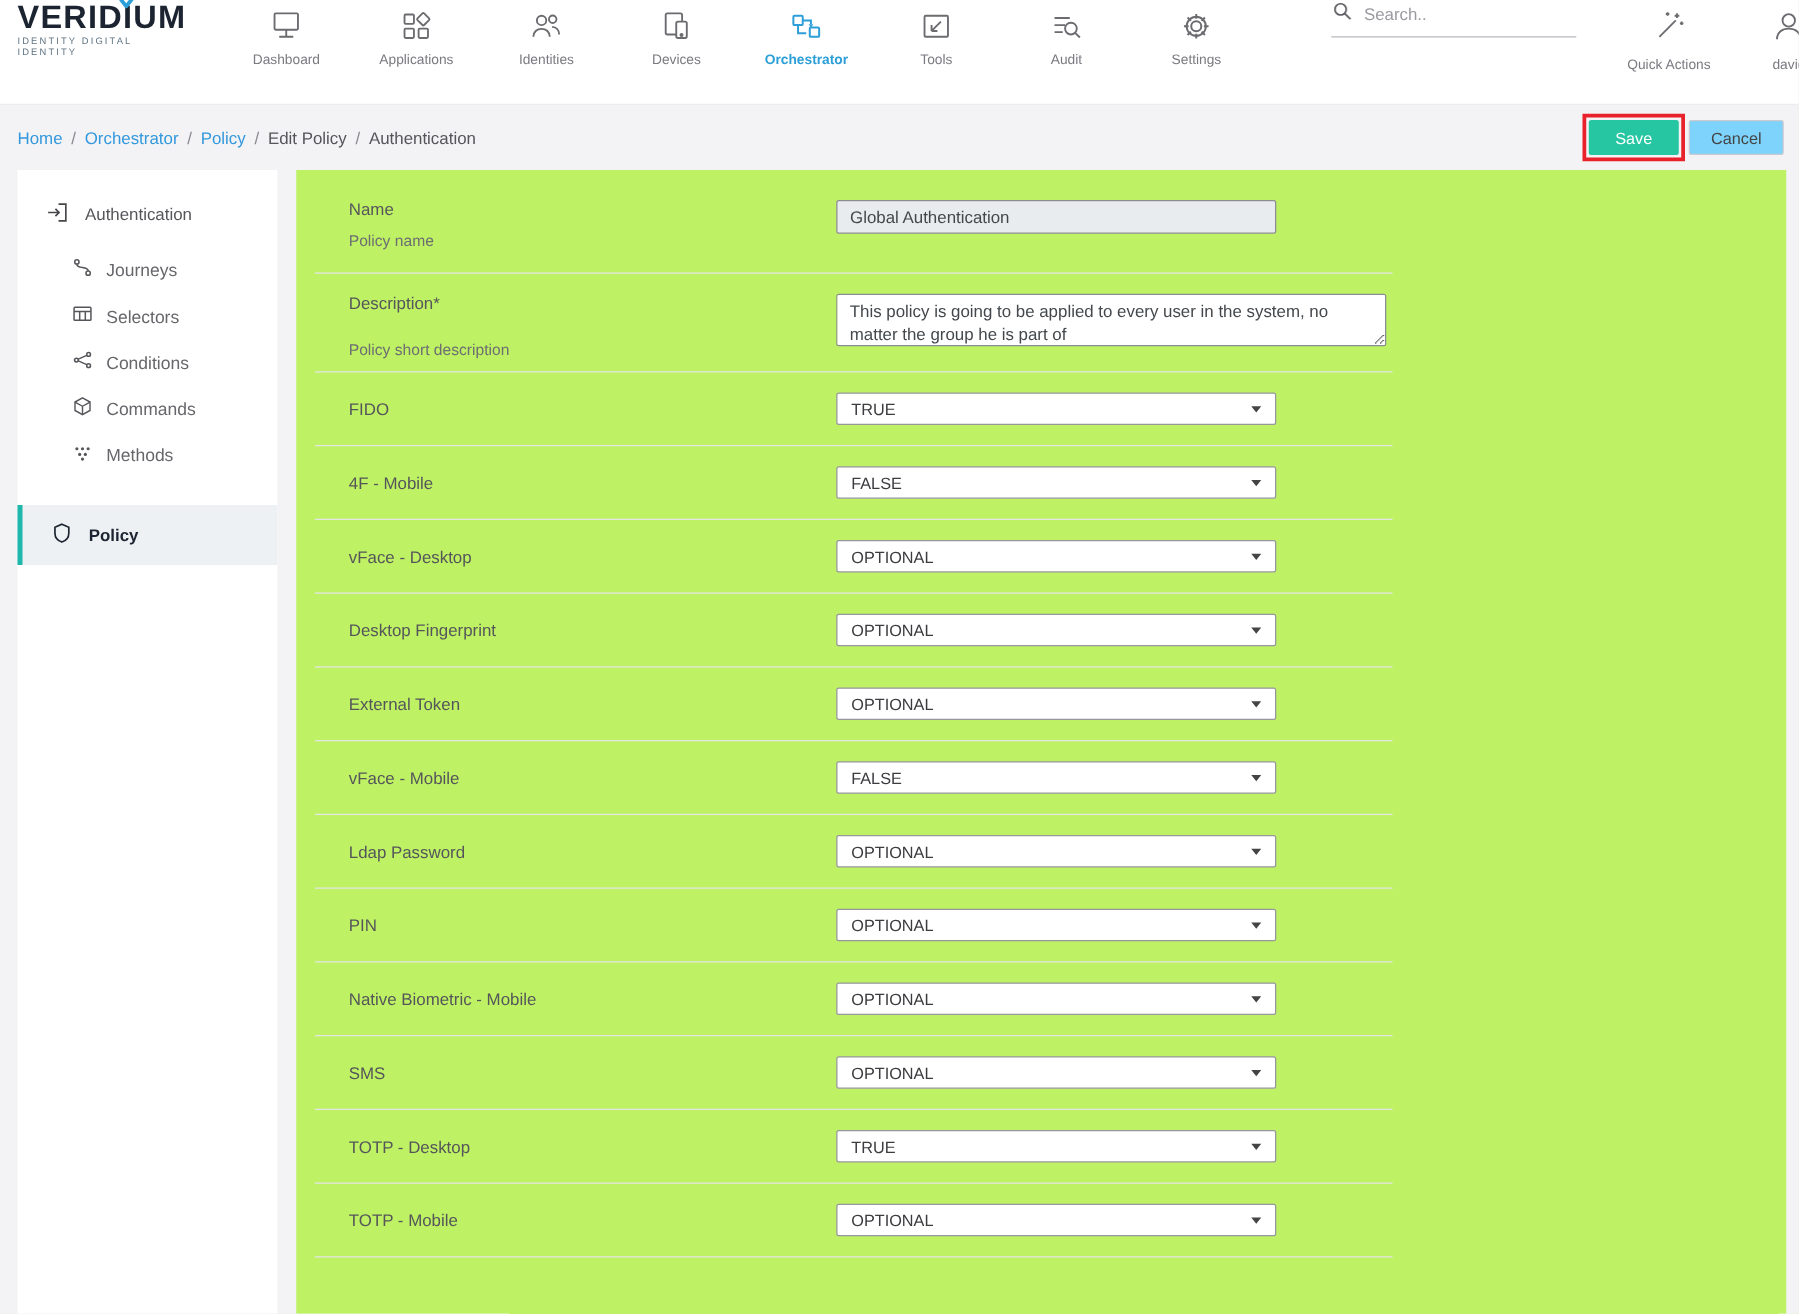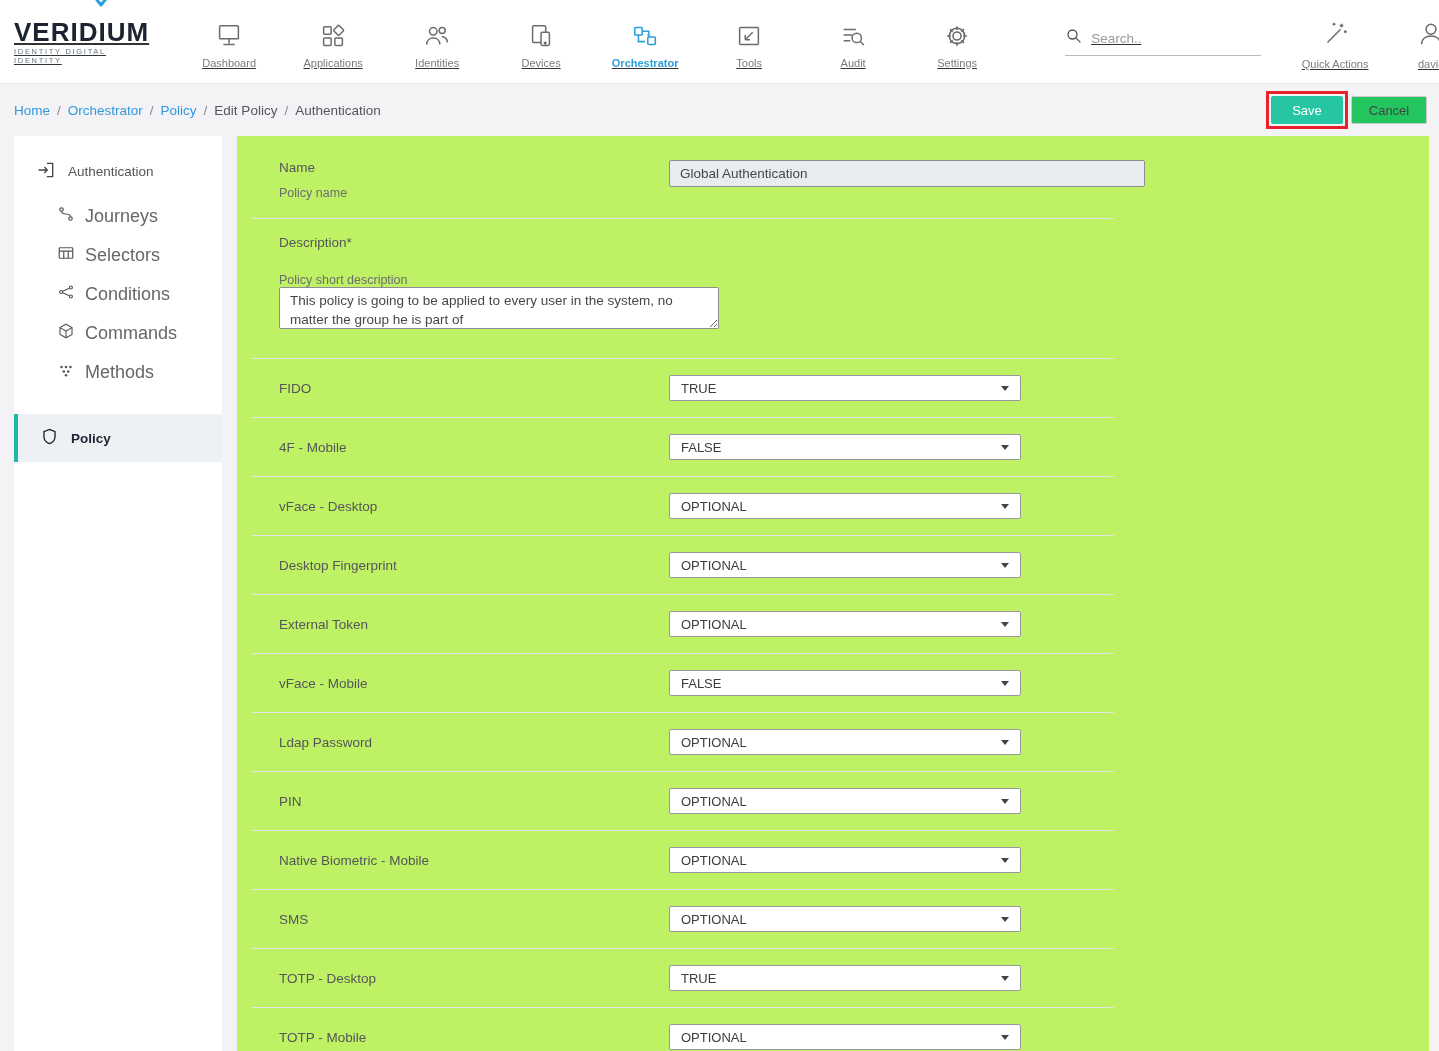--- a/index.html
+++ b/index.html
@@ -7,8 +7,8 @@
     font-family:"Liberation Sans", sans-serif; background:#f3f3f5; color:#333; }
 
   
-  .topbar { height:84px; background:#fff; display:flex; align-items:center;
-    border-bottom:1px solid #ececef; position:relative;text-decoration:underline; }
+  .topbar { height:84px; background:#fff; display:flex; align-items:flex-start;
+    border-bottom:1px solid #ececef; position:relative; }
   .logo { margin:0 0 0 14px; width:180px; }
   .wordmark { position:relative; font-size:26px; font-weight:bold; color:#1b2430;
     letter-spacing:1px; line-height:1; }

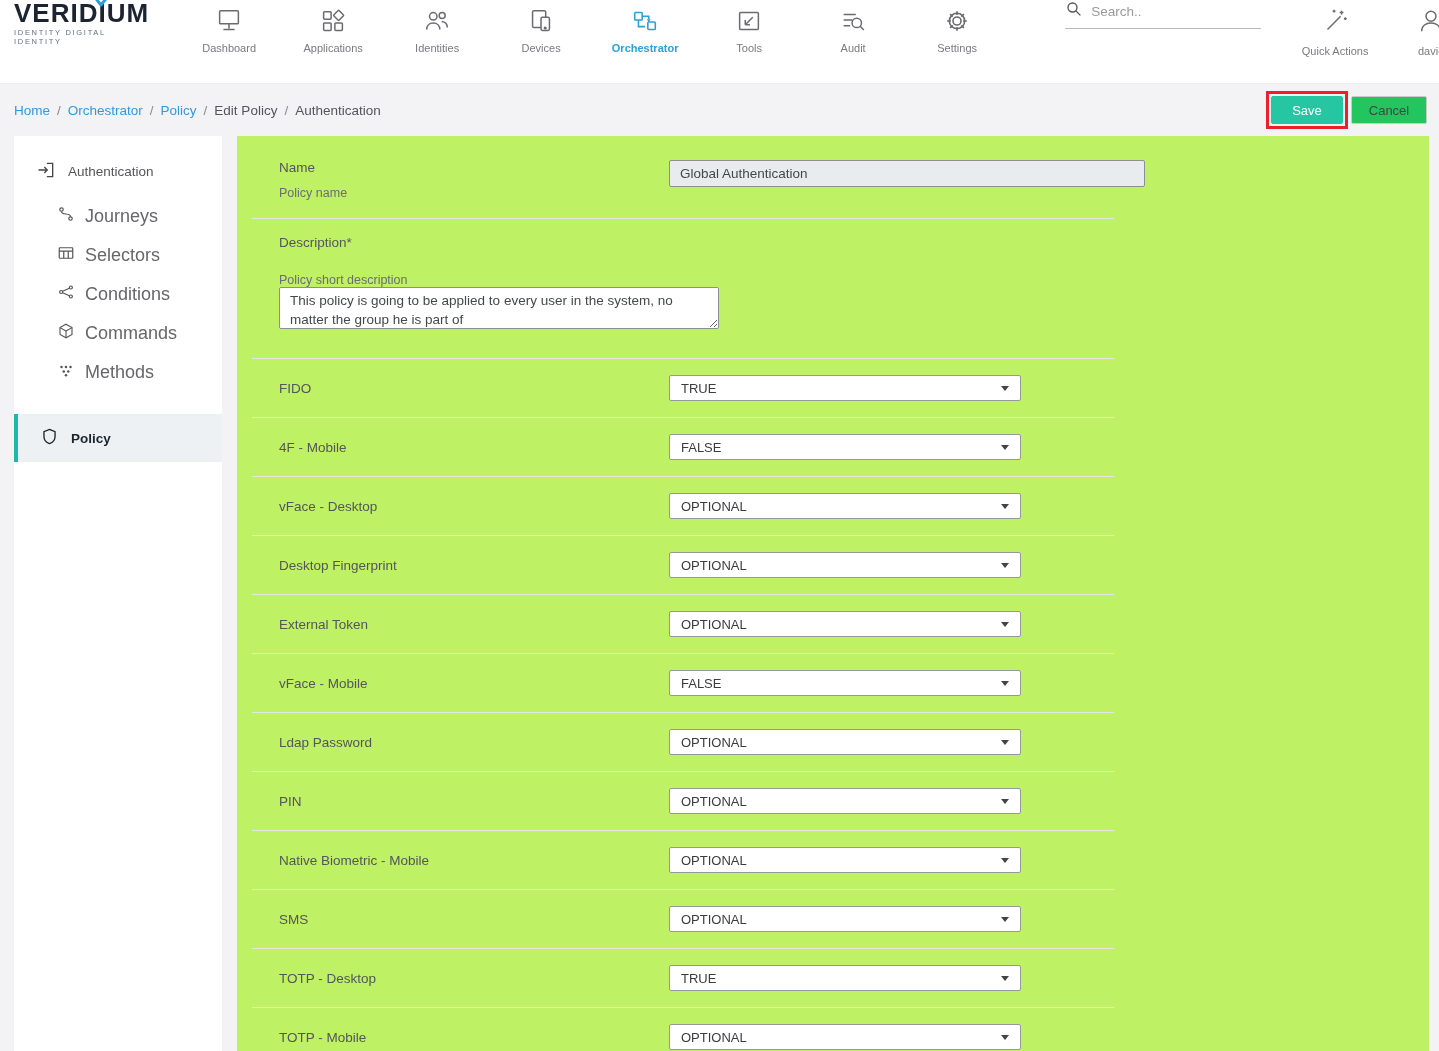--- a/index.html
+++ b/index.html
@@ -44,7 +44,7 @@
   .btn { height:28px; font-size:13px; border-radius:2px; cursor:pointer;
     font-family:"Liberation Sans",sans-serif; }
   .btn-save { width:72px; background:#26c6a2; color:#fff; border:1px solid #26c6a2; }
-  .btn-cancel { width:76px; background:#22c55e; color:#444; border:1px solid #c9c9cf; }
+  .btn-cancel { width:76px; background:#7dd3fc; color:#444; border:1px solid #c9c9cf; }
   .annotation-box { position:absolute; left:-5px; top:-5px; right:-5px; bottom:-5px;
     border:3px solid #e8212b; pointer-events:none; }
 

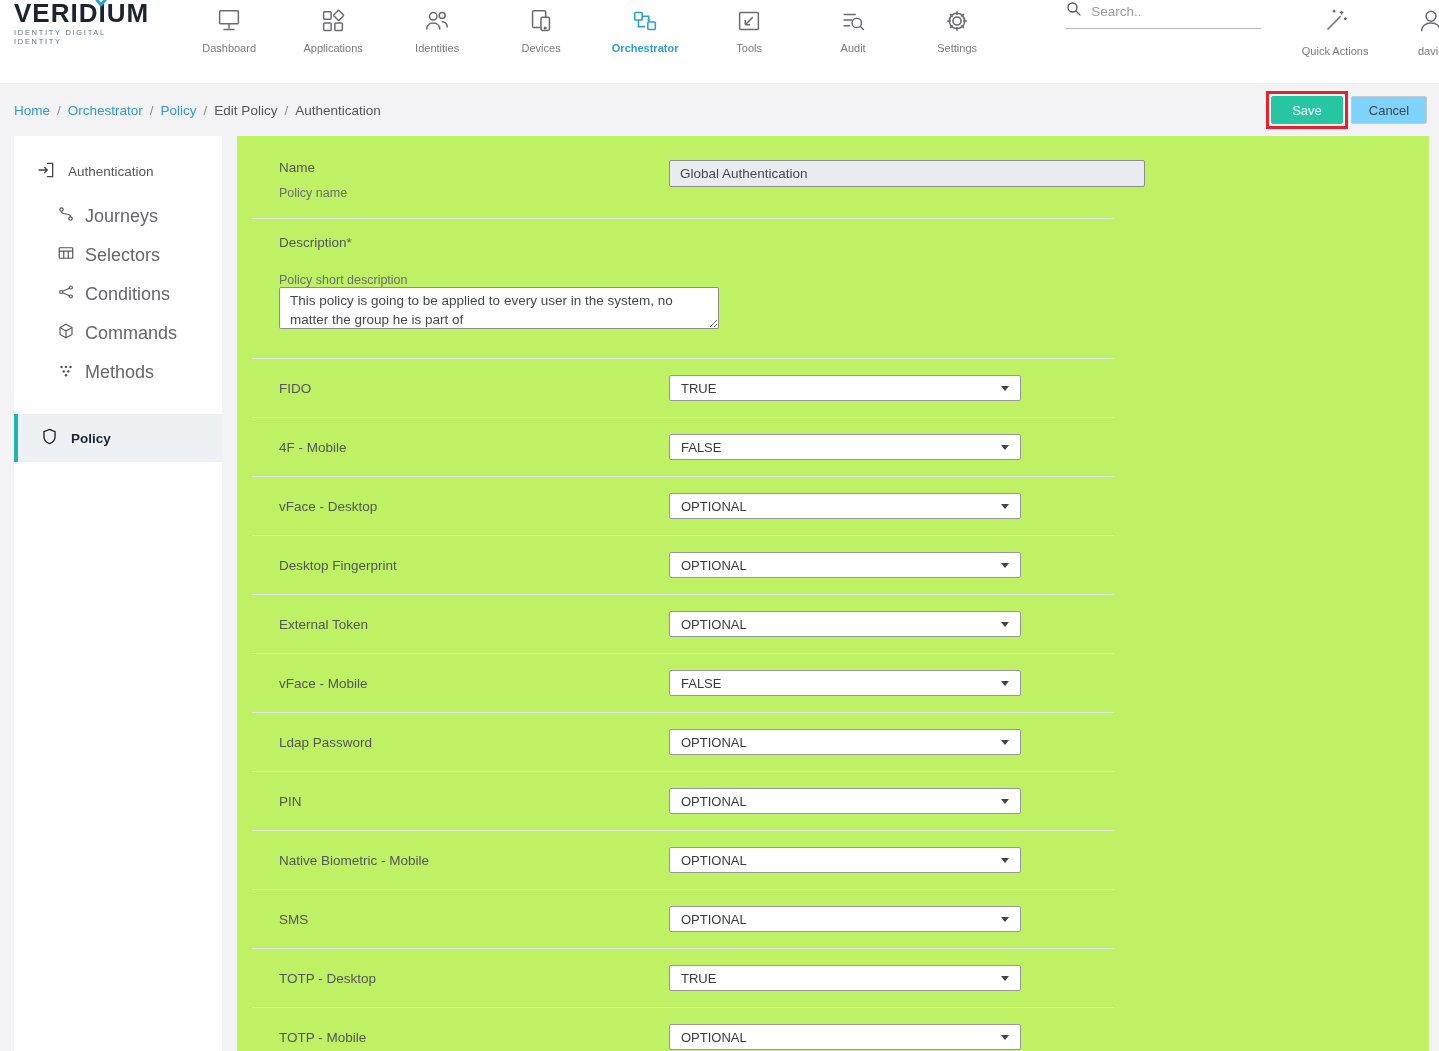--- a/index.html
+++ b/index.html
@@ -75,7 +75,7 @@
   .desc-row { padding-top:16px; padding-bottom:25px;flex-direction:column; }
   .desc-row .f-sub { margin-top:23px; }
 
-  .text-input { width:476px; height:27px; background:#e9ecef; border:1px solid #8d8d93;
+  .text-input { width:352px; height:27px; background:#e9ecef; border:1px solid #8d8d93;
     border-radius:2px; padding:5px 10px; font-size:13.5px; color:#44484c;
     font-family:"Liberation Sans",sans-serif; }
   textarea.desc-input { width:440px; height:42px; border:1px solid #8d8d93;

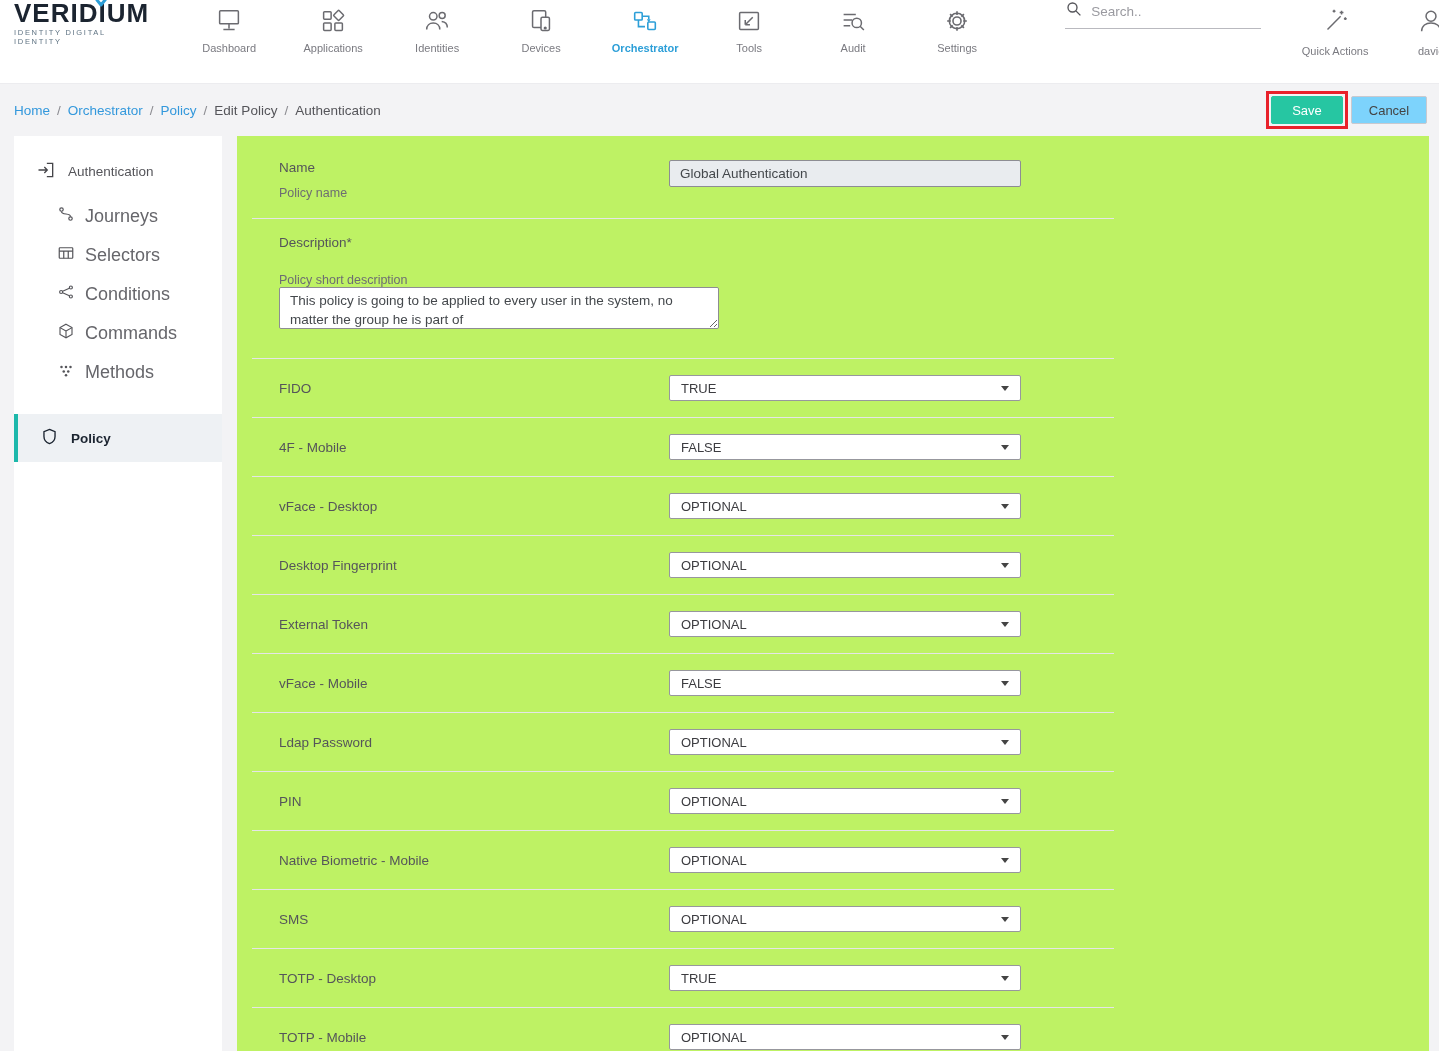--- a/index.html
+++ b/index.html
@@ -54,7 +54,7 @@
   .side-header { display:flex; align-items:center; gap:12px; padding:12px 0 14px 22px;
     font-size:13.5px; color:#55555a; }
   .side-item { display:flex; align-items:center; gap:10px; padding:8px 0 8px 43px;
-    font-size:18px; color:#66666b; cursor:pointer; }
+    font-size:14px; color:#66666b; cursor:pointer; }
   .side-item svg { flex-shrink:0; }
   .side-active { margin-top:22px; display:flex; align-items:center; gap:12px;
     padding:13px 0 13px 22px; background:#eef1f4; border-left:4px solid #1db8ab;

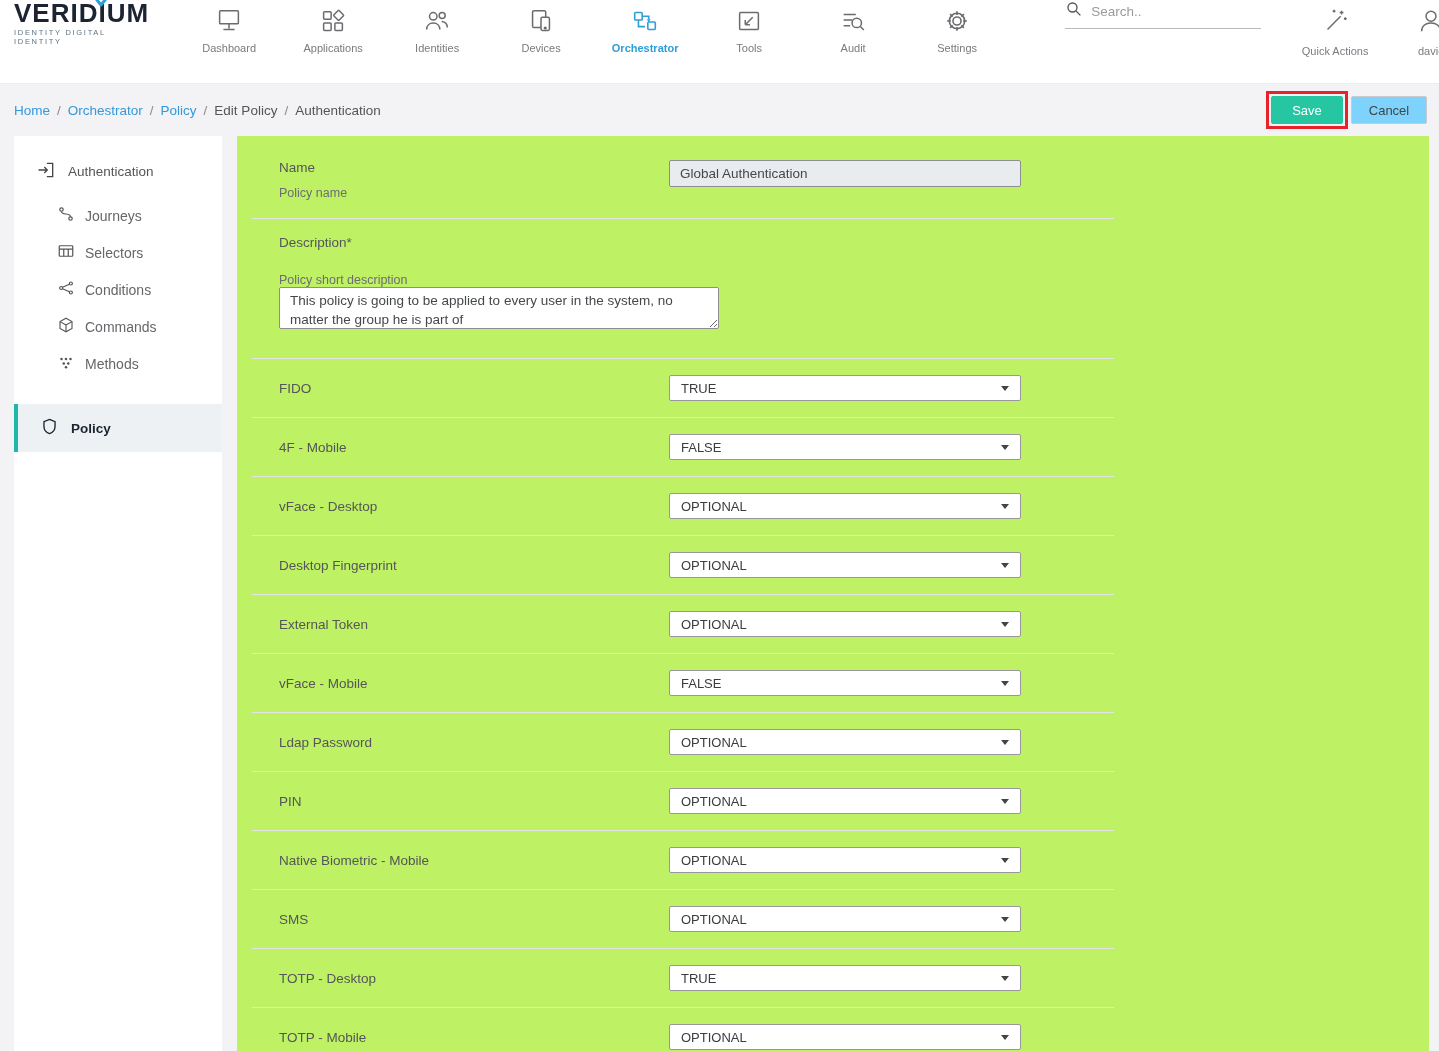--- a/index.html
+++ b/index.html
@@ -72,7 +72,7 @@
 
   .name-row { padding-top:24px; padding-bottom:18px; }
   .name-row .f-sub { margin-top:11px; }
-  .desc-row { padding-top:16px; padding-bottom:25px;flex-direction:column; }
+  .desc-row { padding-top:16px; padding-bottom:10px; }
   .desc-row .f-sub { margin-top:23px; }
 
   .text-input { width:352px; height:27px; background:#e9ecef; border:1px solid #8d8d93;

